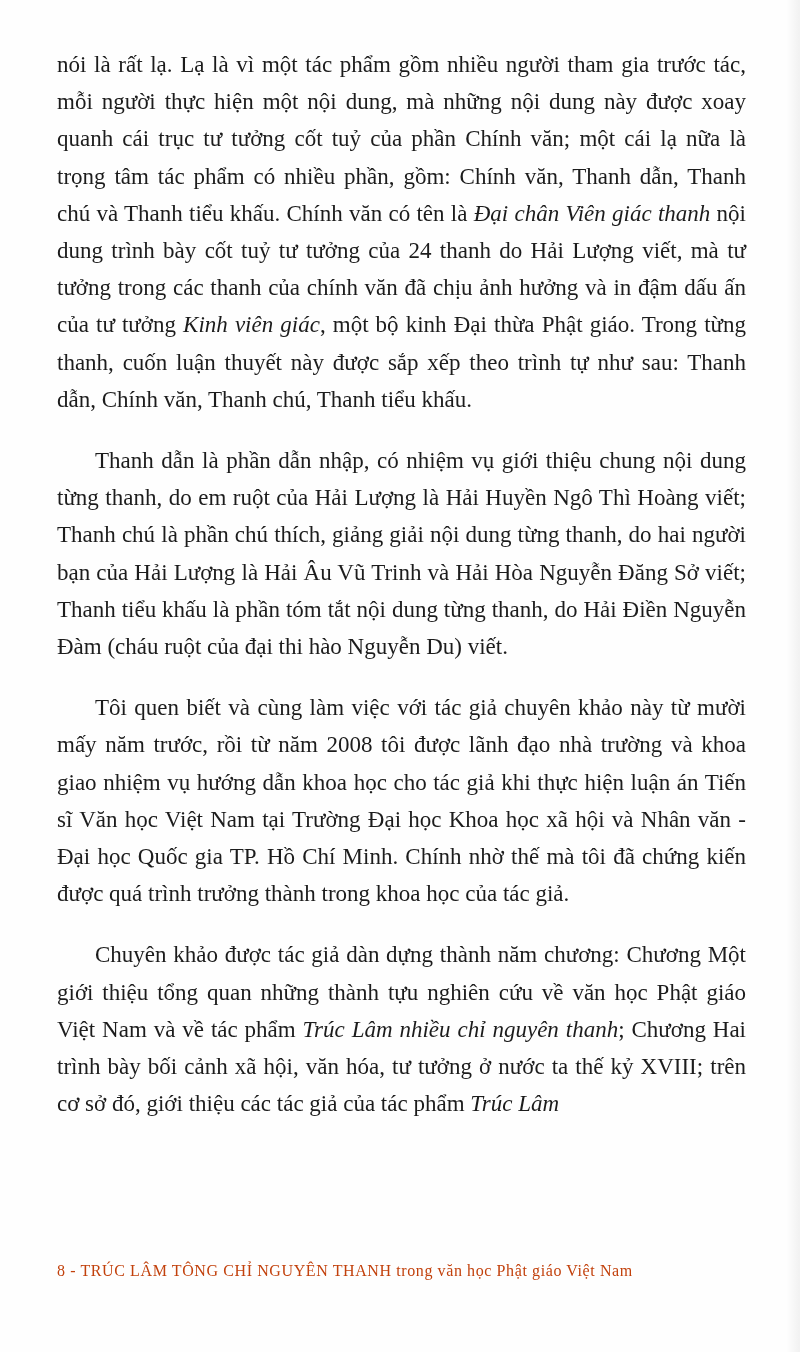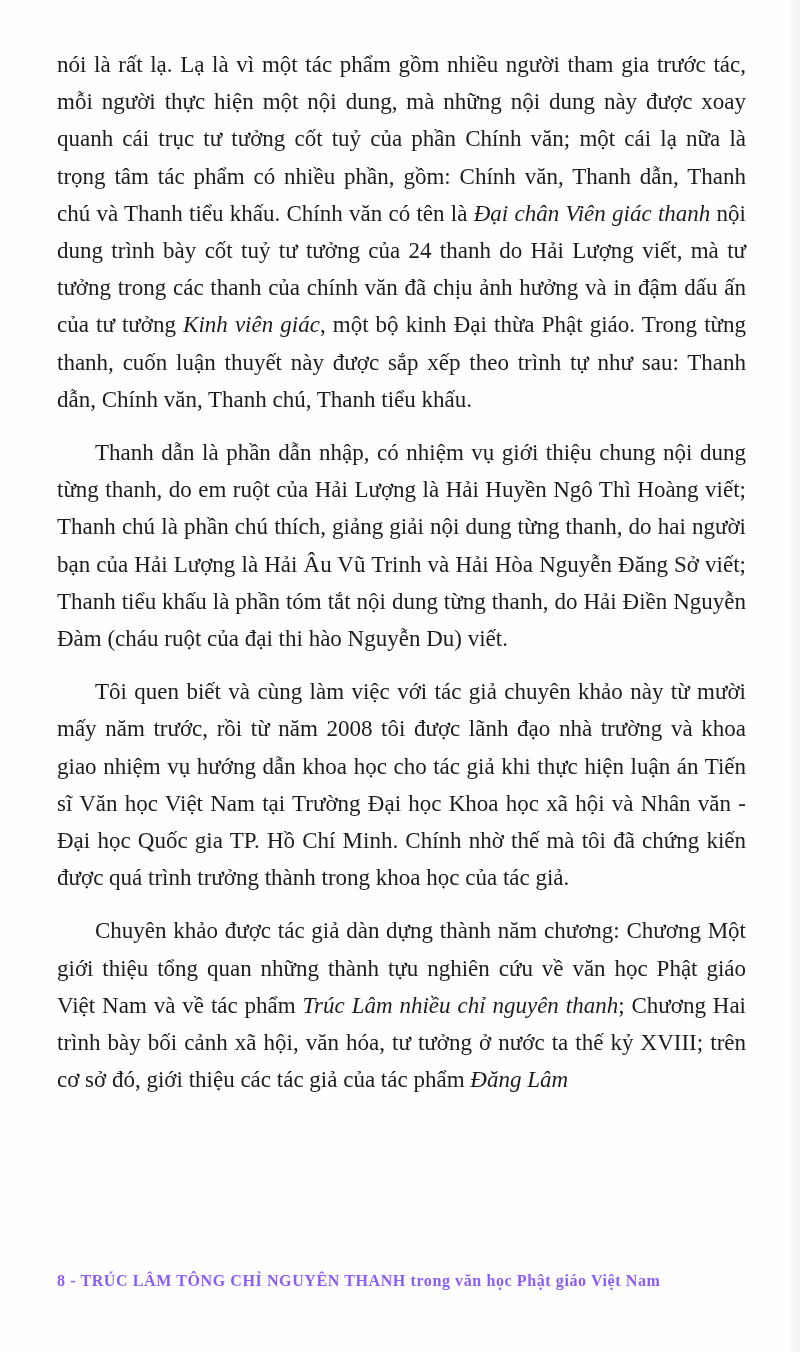--- a/index.html
+++ b/index.html
@@ -44,7 +44,7 @@
     text-indent: 38px;
   }
   .body-text p + p {
-    margin-top: 16px;
+    margin-top: 24px;
   }
   .body-text p.no-indent {
     text-indent: 0;

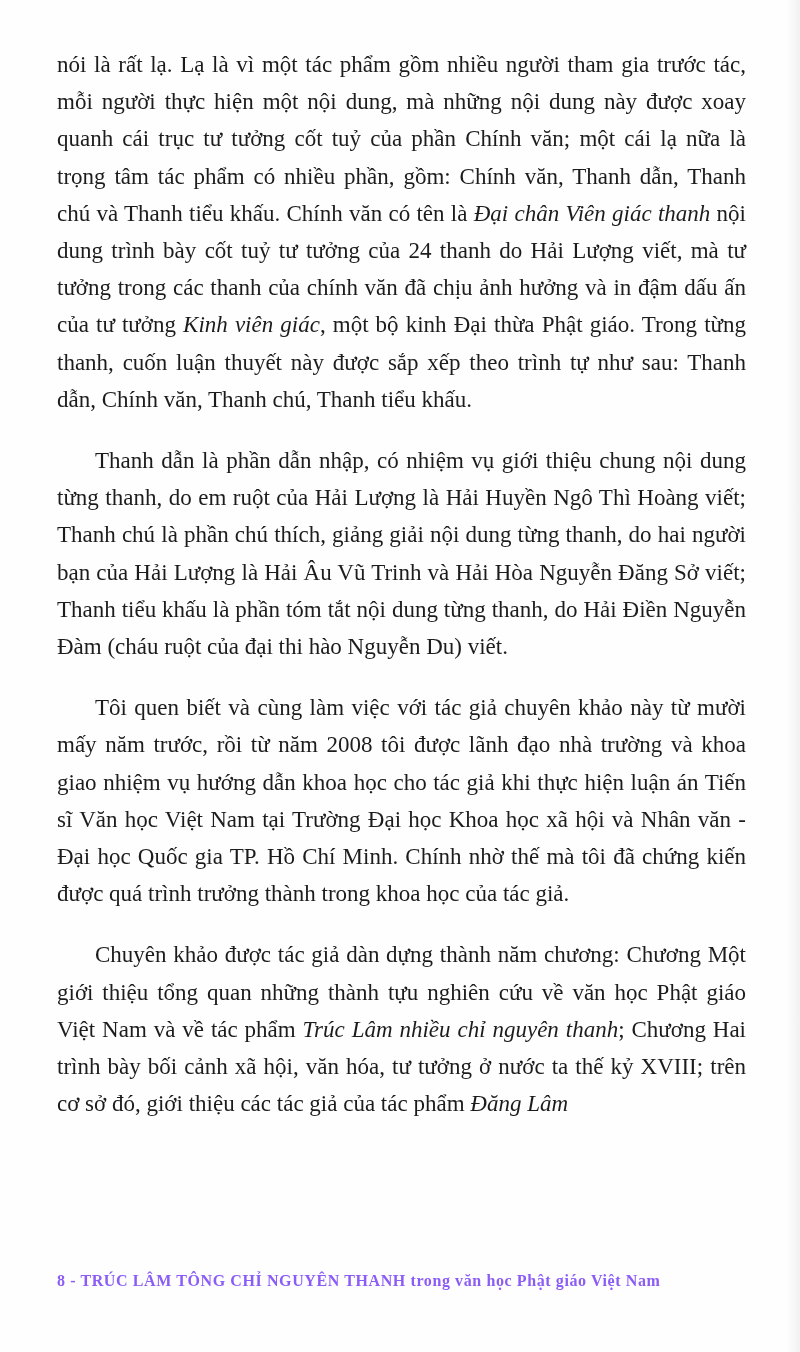--- a/index.html
+++ b/index.html
@@ -73,7 +73,7 @@
       <p class="no-indent"><span>nói là rất lạ. Lạ là vì một tác phẩm gồm nhiều người tham gia trước tác, mỗi người thực hiện một nội dung, mà những nội dung này được xoay quanh cái trục tư tưởng cốt tuỷ của phần Chính văn; một cái lạ nữa là trọng tâm tác phẩm có nhiều phần, gồm: Chính văn, Thanh dẫn, Thanh chú và Thanh tiểu khấu. Chính văn có tên là </span><i>Đại chân Viên giác thanh</i><span> nội dung trình bày cốt tuỷ tư tưởng của 24 thanh do Hải Lượng viết, mà tư tưởng trong các thanh của chính văn đã chịu ảnh hưởng và in đậm dấu ấn của tư tưởng </span><i>Kinh viên giác</i><span>, một bộ kinh Đại thừa Phật giáo. Trong từng thanh, cuốn luận thuyết này được sắp xếp theo trình tự như sau: Thanh dẫn, Chính văn, Thanh chú, Thanh tiểu khấu.</span></p>
       <p><span>Thanh dẫn là phần dẫn nhập, có nhiệm vụ giới thiệu chung nội dung từng thanh, do em ruột của Hải Lượng là Hải Huyền Ngô Thì Hoàng viết; Thanh chú là phần chú thích, giảng giải nội dung từng thanh, do hai người bạn của Hải Lượng là Hải Âu Vũ Trinh và Hải Hòa Nguyễn Đăng Sở viết; Thanh tiểu khấu là phần tóm tắt nội dung từng thanh, do Hải Điền Nguyễn Đàm (cháu ruột của đại thi hào Nguyễn Du) viết.</span></p>
       <p><span>Tôi quen biết và cùng làm việc với tác giả chuyên khảo này từ mười mấy năm trước, rồi từ năm 2008 tôi được lãnh đạo nhà trường và khoa giao nhiệm vụ hướng dẫn khoa học cho tác giả khi thực hiện luận án Tiến sĩ Văn học Việt Nam tại Trường Đại học Khoa học xã hội và Nhân văn - Đại học Quốc gia TP. Hồ Chí Minh. Chính nhờ thế mà tôi đã chứng kiến được quá trình trưởng thành trong khoa học của tác giả.</span></p>
-      <p><span>Chuyên khảo được tác giả dàn dựng thành năm chương: Chương Một giới thiệu tổng quan những thành tựu nghiên cứu về văn học Phật giáo Việt Nam và về tác phẩm </span><i>Trúc Lâm nhiều chỉ nguyên thanh</i><span>; Chương Hai trình bày bối cảnh xã hội, văn hóa, tư tưởng ở nước ta thế kỷ XVIII; trên cơ sở đó, giới thiệu các tác giả của tác phẩm </span><i>Đăng Lâm</i></p>
+      <p><span>Chuyên khảo được tác giả dàn dựng thành năm chương: Chương Một giới thiệu tổng quan những thành tựu nghiên cứu về văn học Phật giáo Việt Nam và về tác phẩm </span><i>Trúc Lâm nhiều chỉ nguyên thanh</i><span>; Chương Hai trình bày bối cảnh xã hội, văn hóa, tư tưởng ở nước ta thế kỷ XVIII; trên cơ sở đó, giới thiệu các tác giả của tác phẩm </span><i>Trúc Lâm</i></p>
     </div>
 
   <div class="footer">

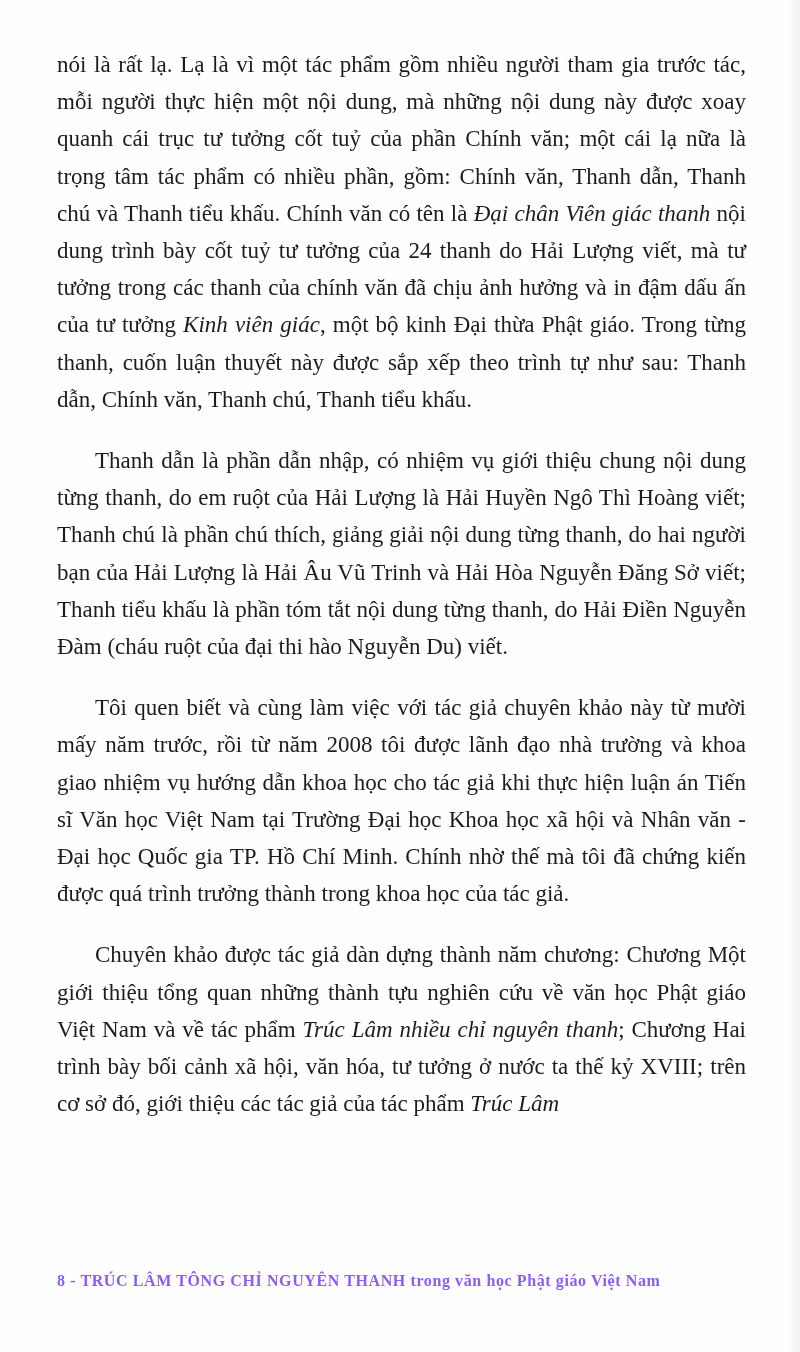--- a/index.html
+++ b/index.html
@@ -56,11 +56,11 @@
     position: absolute;
     left: 57px;
     right: 55px;
-    bottom: 62px;
+    bottom: 72px;
     font-size: 16px;
-    font-weight: bold;
+    font-weight: normal;
     letter-spacing: 0.6px;
-    color: #8b5cf6;
+    color: #c2410c;
     text-align: left;
     white-space: nowrap;
   }

